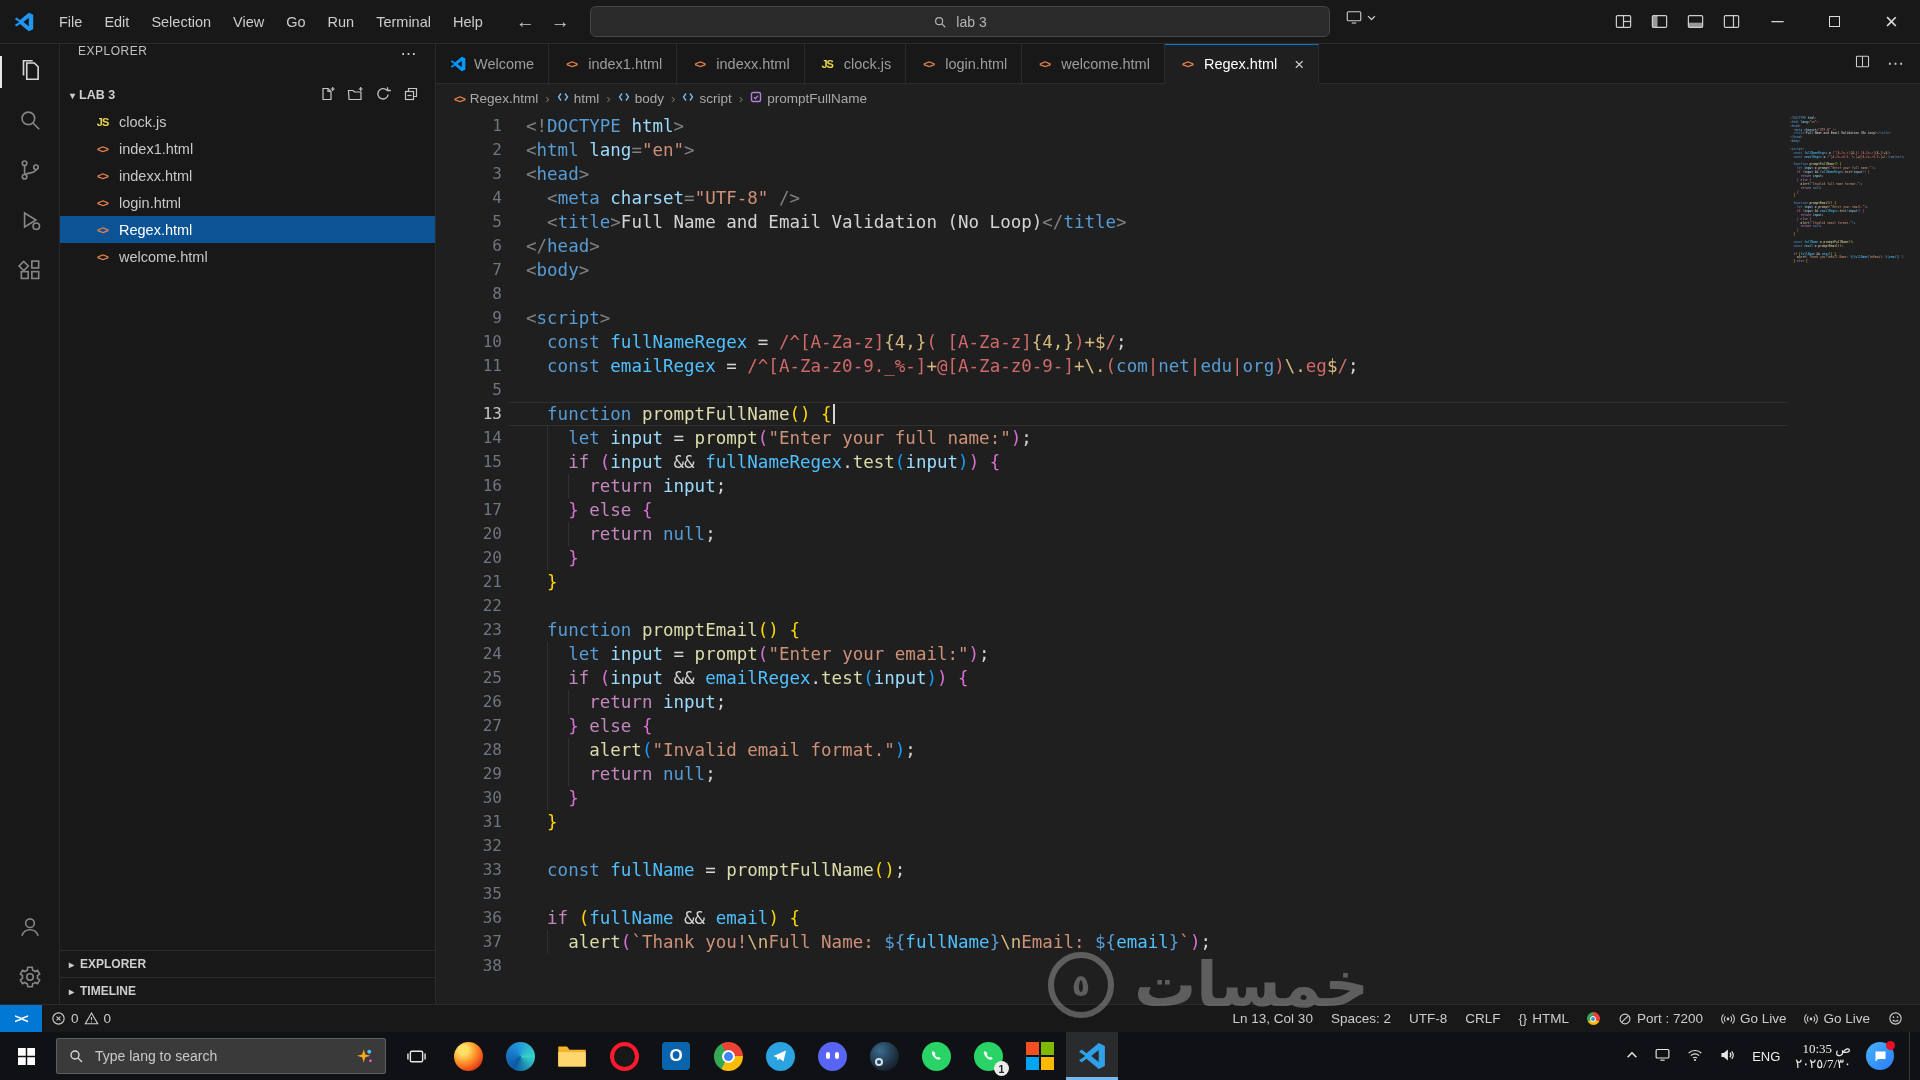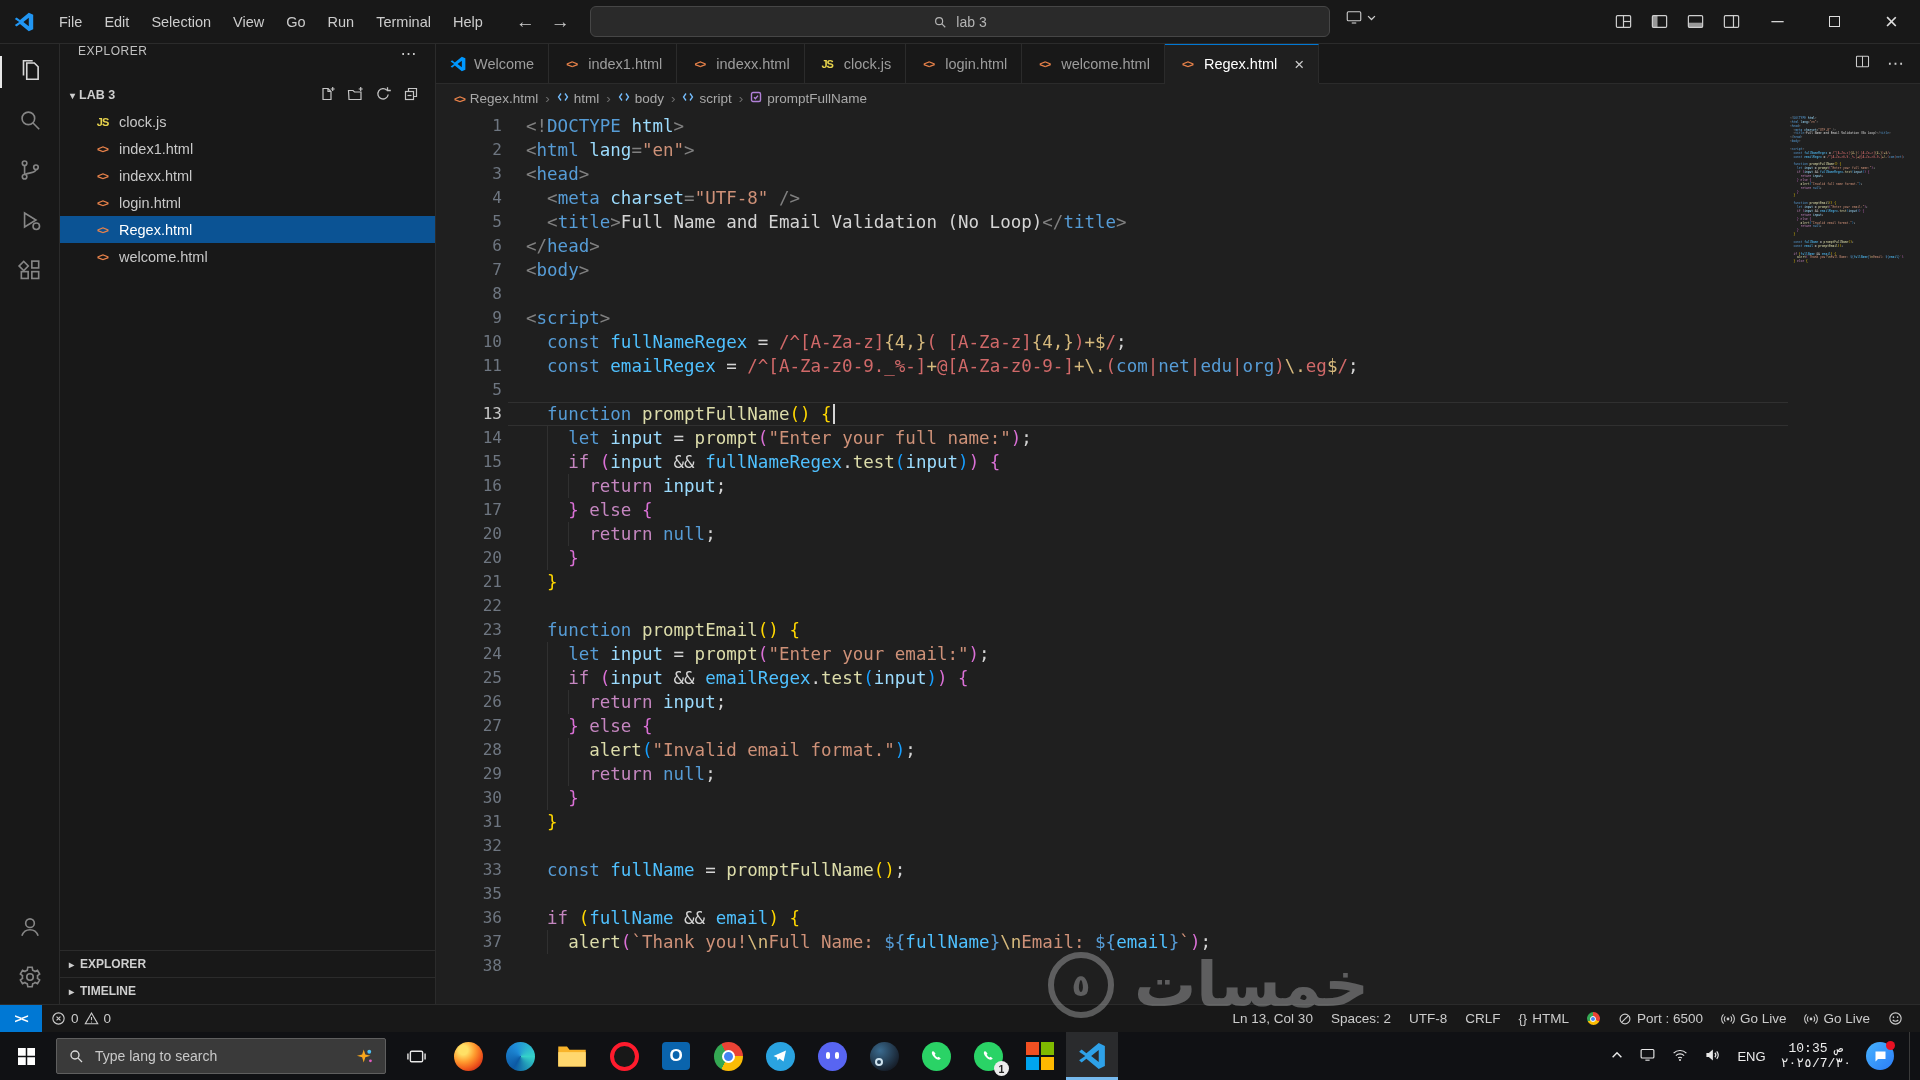--- a/index.html
+++ b/index.html
@@ -489,7 +489,7 @@
               <path d="M4.4 11.6 11.6 4.4"></path>
             </svg>
           </span>
-          <span>Port : 6500</span>
+          <span>Port : 7200</span>
         </div>
         <div class="sb-item">
           <span style="display:flex;align-items:center">

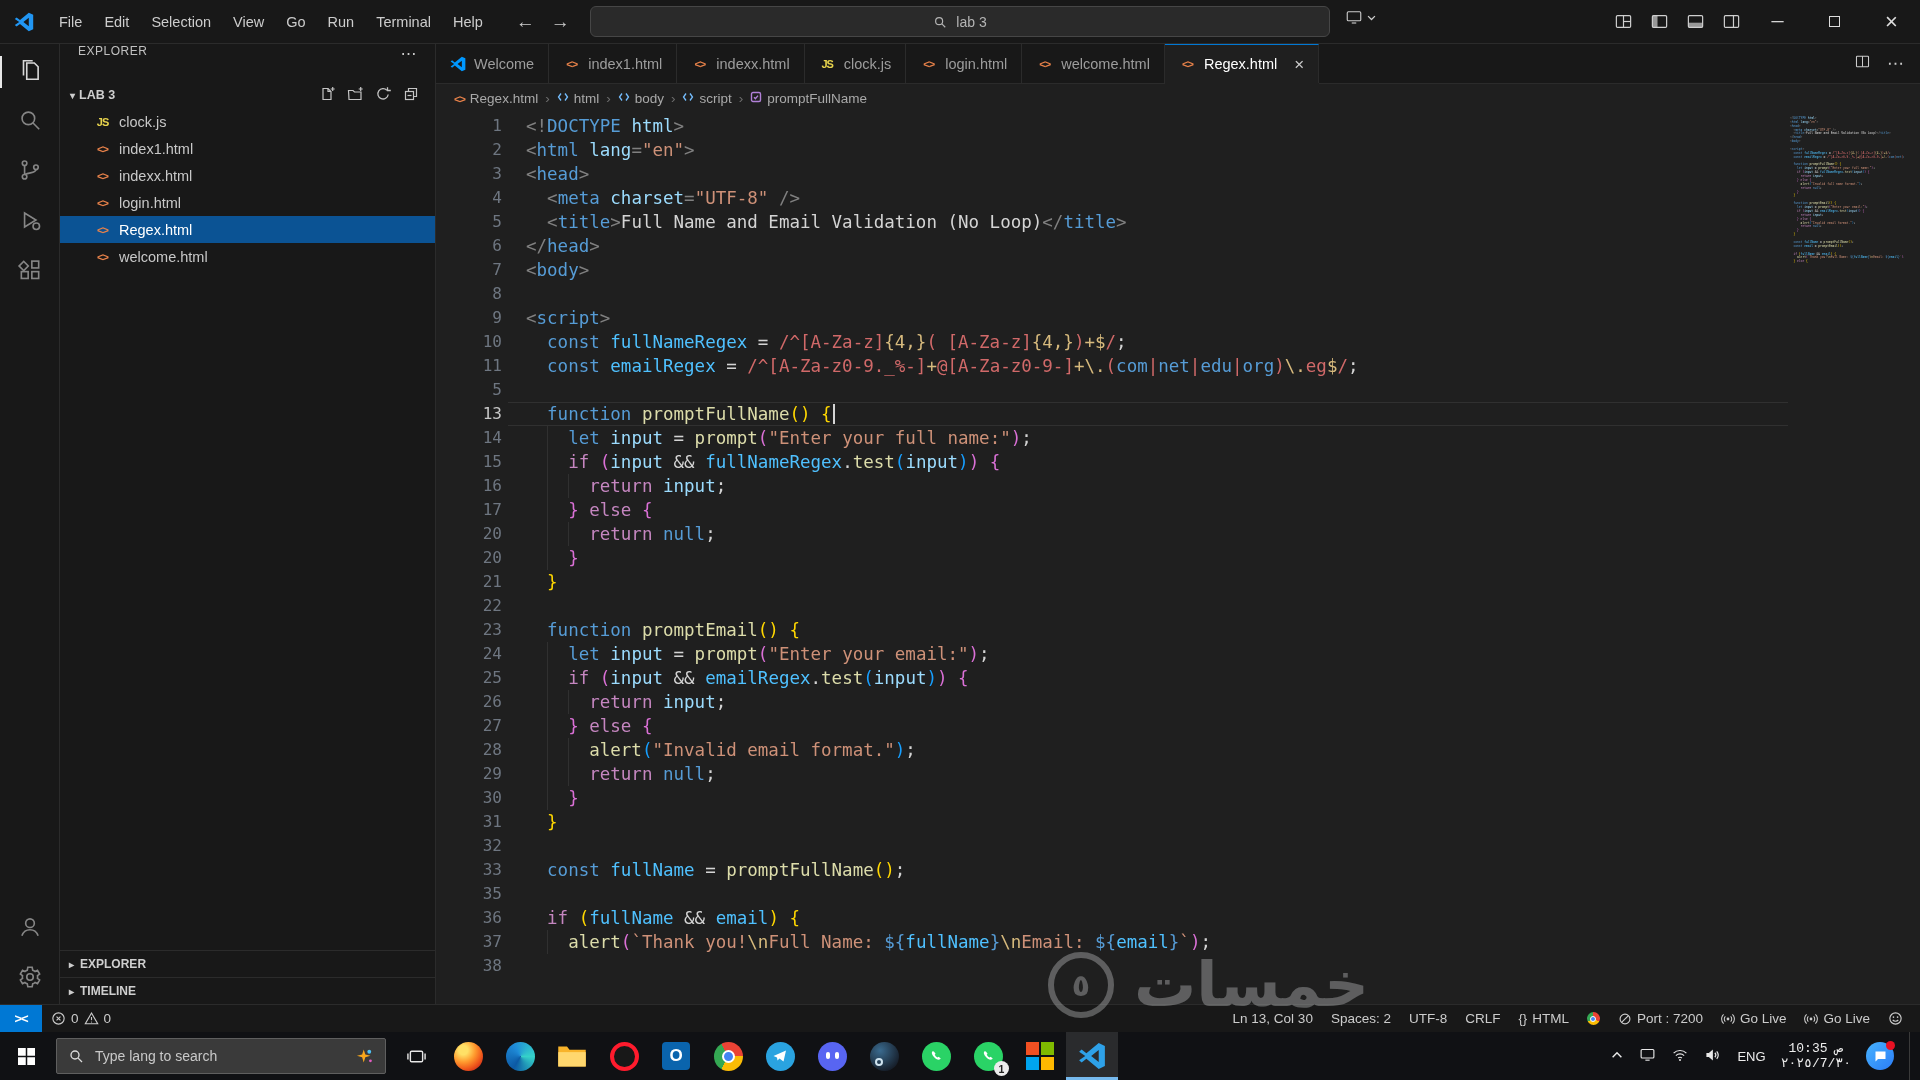--- a/index.html
+++ b/index.html
@@ -99,7 +99,7 @@
 .msgrid i{height:13px;display:block}
 .badge{position:absolute;right:5px;bottom:4px;width:15px;height:15px;background:#ececec;color:#222;border-radius:50%;font-size:10.5px;font-weight:bold;display:flex;align-items:center;justify-content:center}
 .tray{margin-left:auto;display:flex;align-items:center;gap:15px;padding-right:6px;color:#ededed}
-.clock{text-align:center;font-size:13px;line-height:15.5px;font-family:Liberation Mono, monospace}
+.clock{text-align:right;font-size:13px;line-height:15.5px;font-family:Liberation Serif, serif}
 .chat-ic{width:28px;height:28px;border-radius:50%;background:linear-gradient(135deg,#47b3ff,#2b7cf6);display:flex;align-items:center;justify-content:center;position:relative}
 .chat-ic .dot{position:absolute;right:-1px;top:-1px;width:9px;height:9px;background:#e81123;border-radius:50%}
 .sliver{width:5px;border-left:1px solid #3a3a3a;align-self:stretch}

